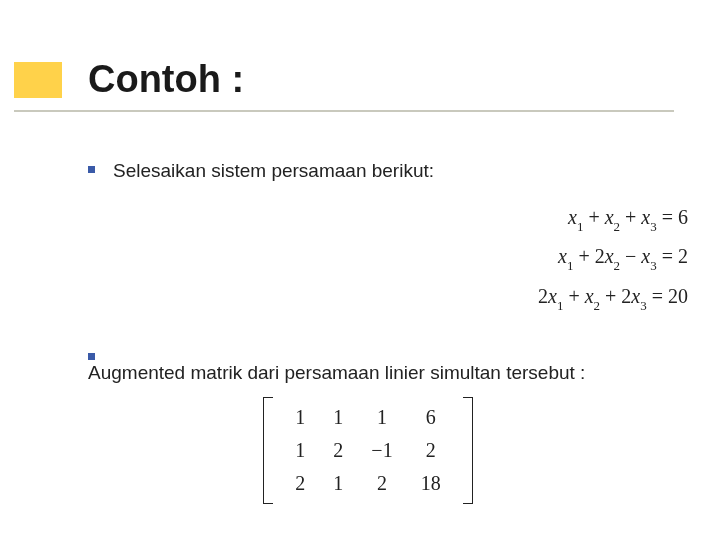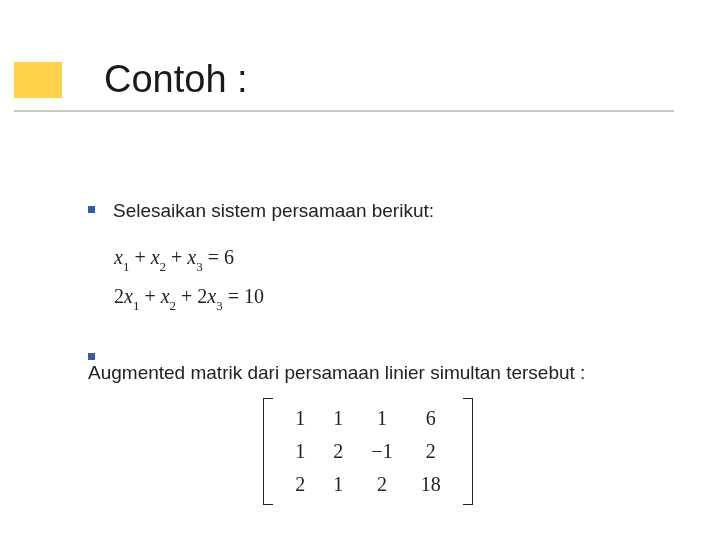--- a/index.html
+++ b/index.html
@@ -25,11 +25,10 @@
     left: 88px;
     top: 58px;
     font-size: 38px;
-    font-weight: 400;
+    font-weight: 700;
     color: #1a1a1a;
     z-index: 1;
     font-family: Verdana, Arial, sans-serif;
-    margin-left: 16px;
   }
   .title-underline {
     position: absolute;

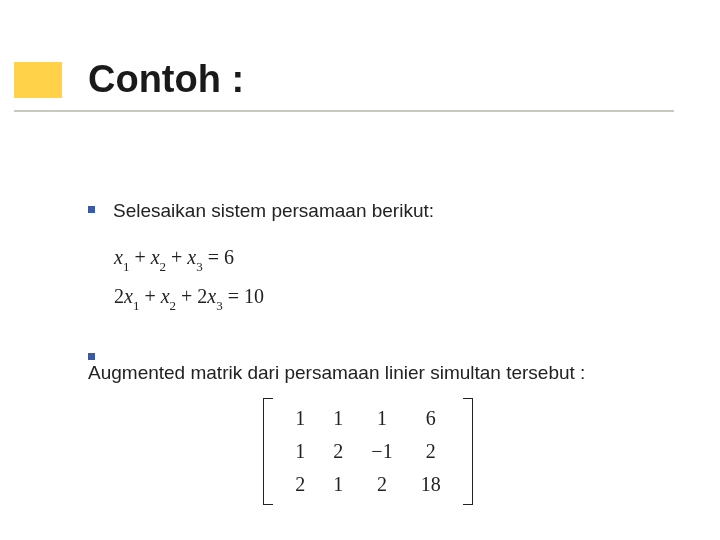--- a/index.html
+++ b/index.html
@@ -50,7 +50,6 @@
     display: flex;
     align-items: flex-start;
     margin-bottom: 12px;
-    margin-top: 40px;
   }
   .bullet {
     width: 7px;

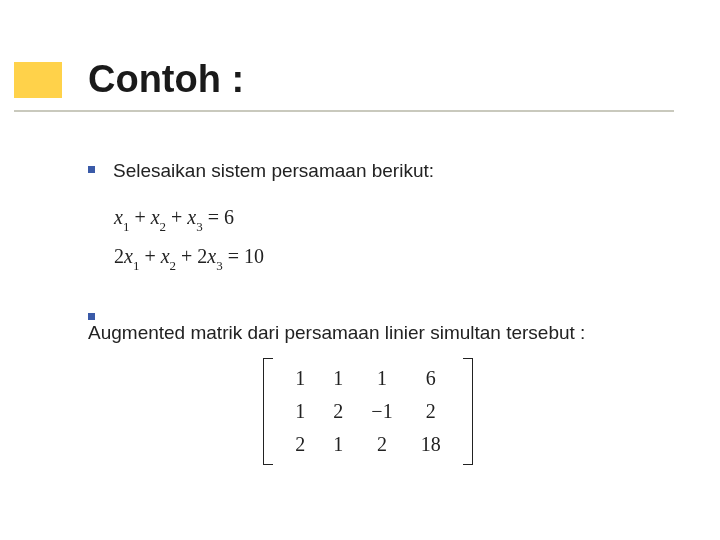--- a/index.html
+++ b/index.html
@@ -72,6 +72,7 @@
     font-size: 20px;
     line-height: 1.9;
     color: #222;
+    text-align: right;
   }
   .eq { white-space: nowrap; }
   .sub { font-size: 13px; vertical-align: sub; position: relative; top: 2px; }

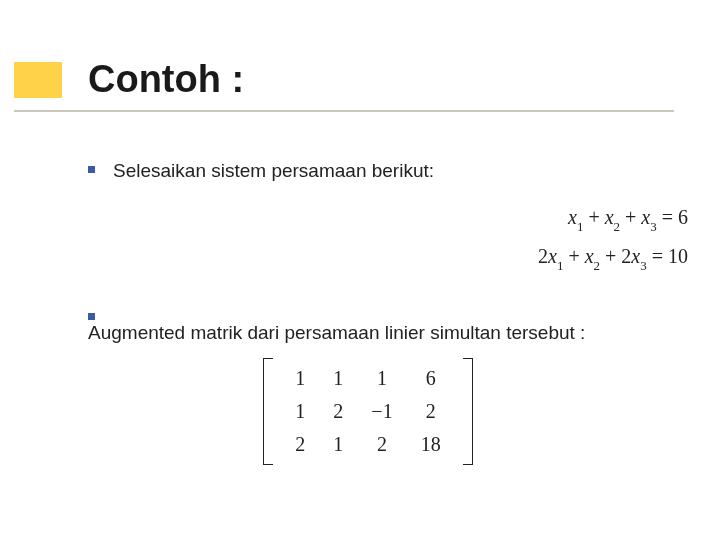--- a/index.html
+++ b/index.html
@@ -126,6 +126,9 @@
       <i>x</i><span class="sub">1</span><span> + </span><i>x</i><span class="sub">2</span><span> + </span><i>x</i><span class="sub">3</span><span> = 6</span>
     </div>
     <div class="eq">
+      <i>x</i><span class="sub">1</span><span> + 2</span><i>x</i><span class="sub">2</span><span> − </span><i>x</i><span class="sub">3</span><span> = 2</span>
+    </div>
+    <div class="eq">
       <span>2</span><i>x</i><span class="sub">1</span><span> + </span><i>x</i><span class="sub">2</span><span> + 2</span><i>x</i><span class="sub">3</span><span> = 10</span>
     </div>
   </div>

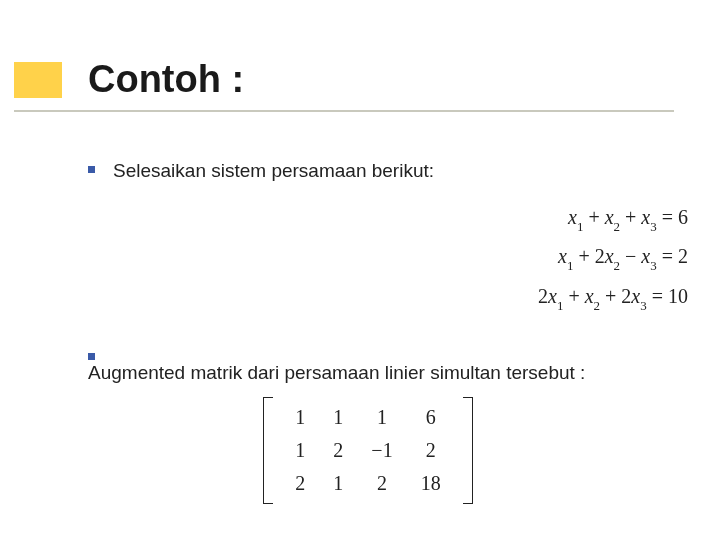--- a/index.html
+++ b/index.html
@@ -129,7 +129,7 @@
       <i>x</i><span class="sub">1</span><span> + 2</span><i>x</i><span class="sub">2</span><span> − </span><i>x</i><span class="sub">3</span><span> = 2</span>
     </div>
     <div class="eq">
-      <span>2</span><i>x</i><span class="sub">1</span><span> + </span><i>x</i><span class="sub">2</span><span> + 2</span><i>x</i><span class="sub">3</span><span> = 10</span>
+      <span>2</span><i>x</i><span class="sub">1</span><span> + </span><i>x</i><span class="sub">2</span><span> + 2</span><i>x</i><span class="sub">3</span><span> = 20</span>
     </div>
   </div>
 

